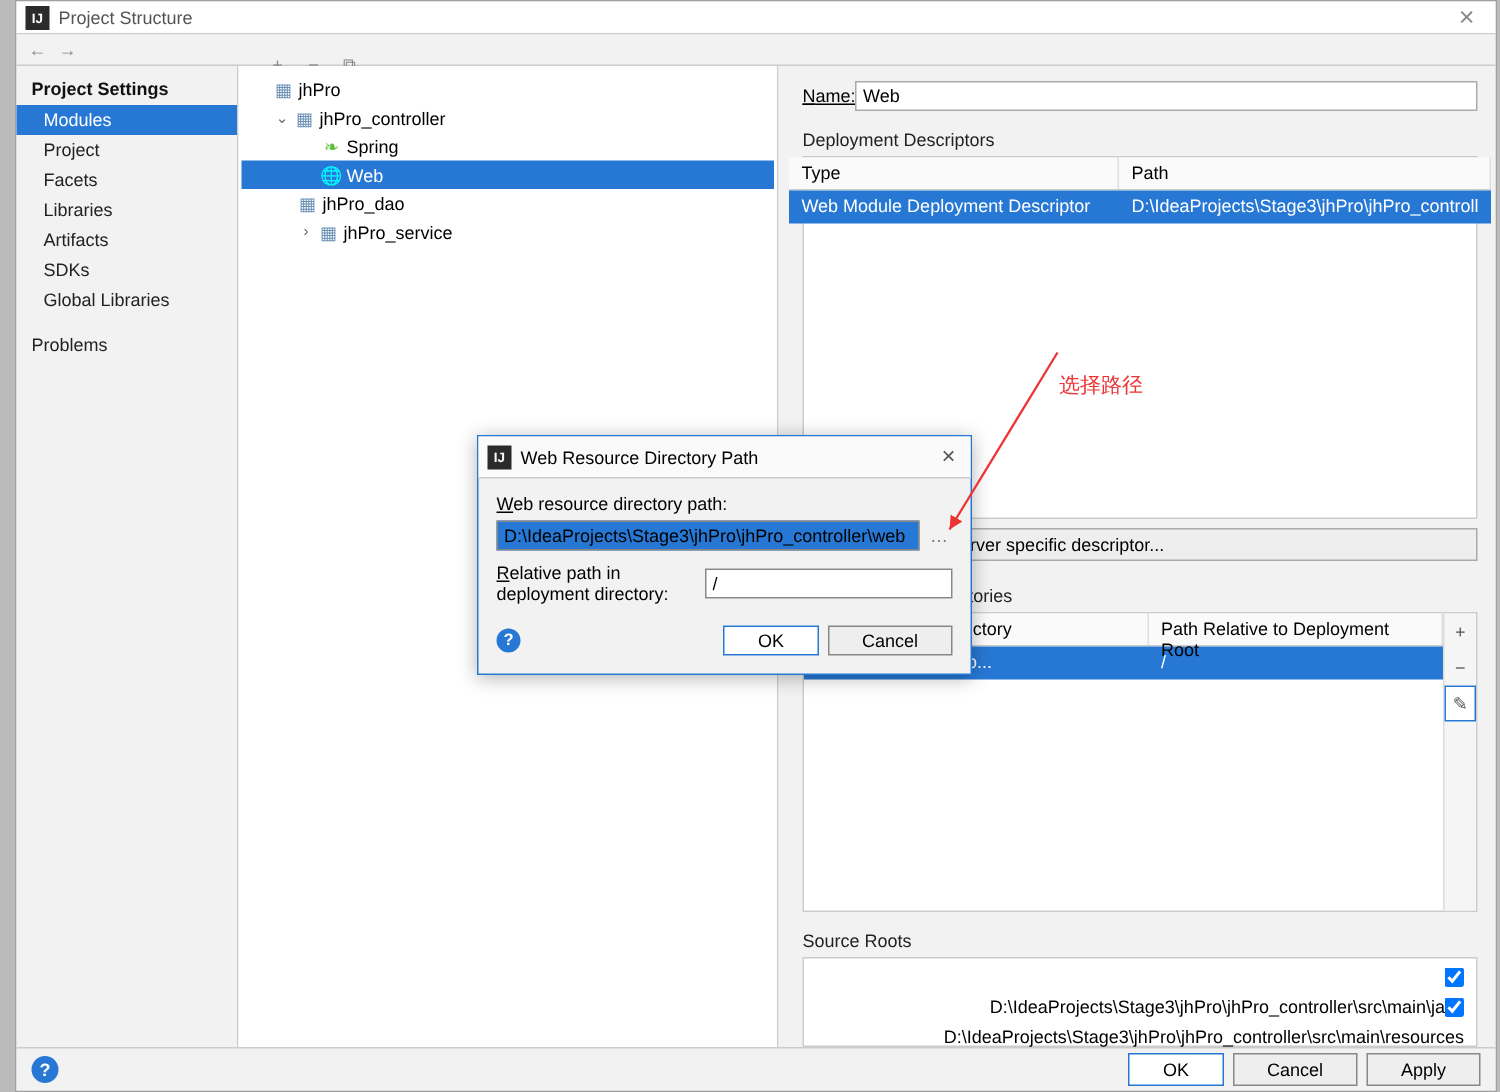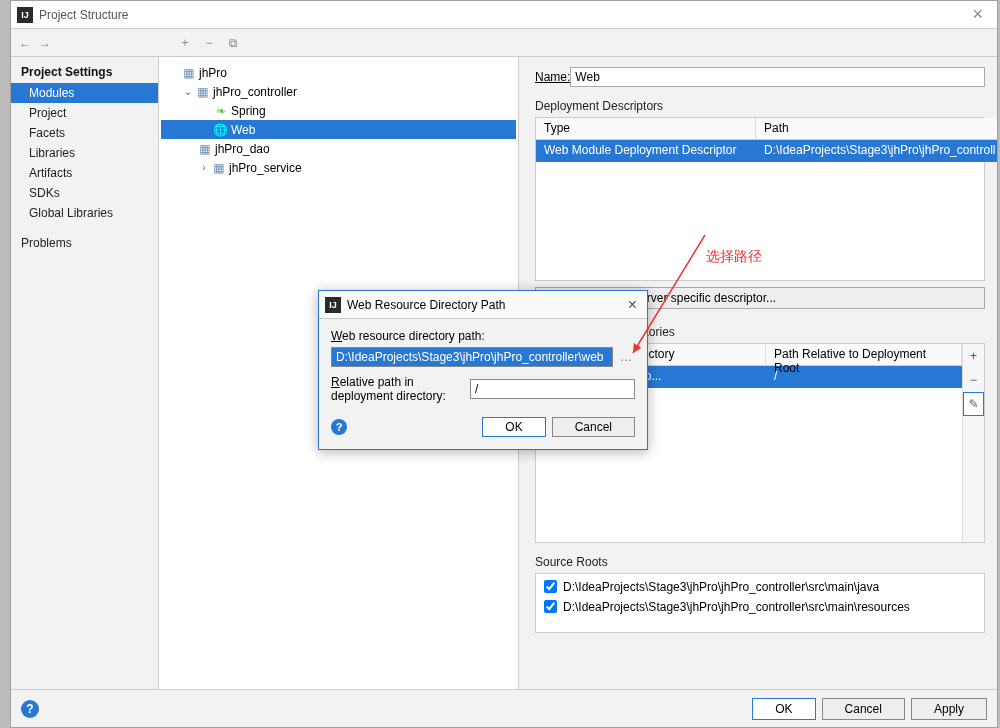--- a/index.html
+++ b/index.html
@@ -44,7 +44,7 @@
 .name-row input { flex:1; padding: 2px 4px; border:1px solid #aaa; background:#fff;}
 
 .section-title { color:#222; margin-bottom:4px;}
-.desc-box { border:1px solid #ccc; background:#fff; height: 164px; position:relative; display:flex;}
+.desc-box { border:1px solid #ccc; background:#fff; height: 242px; position:relative; display:flex;justify-content:center;}
 .desc-table { flex:1; }
 .desc-headers { display:flex; height:22px; border-bottom:1px solid #ccc; background:#fafafa;}
 .desc-headers .col { padding:3px 8px; border-right:1px solid #ddd;}

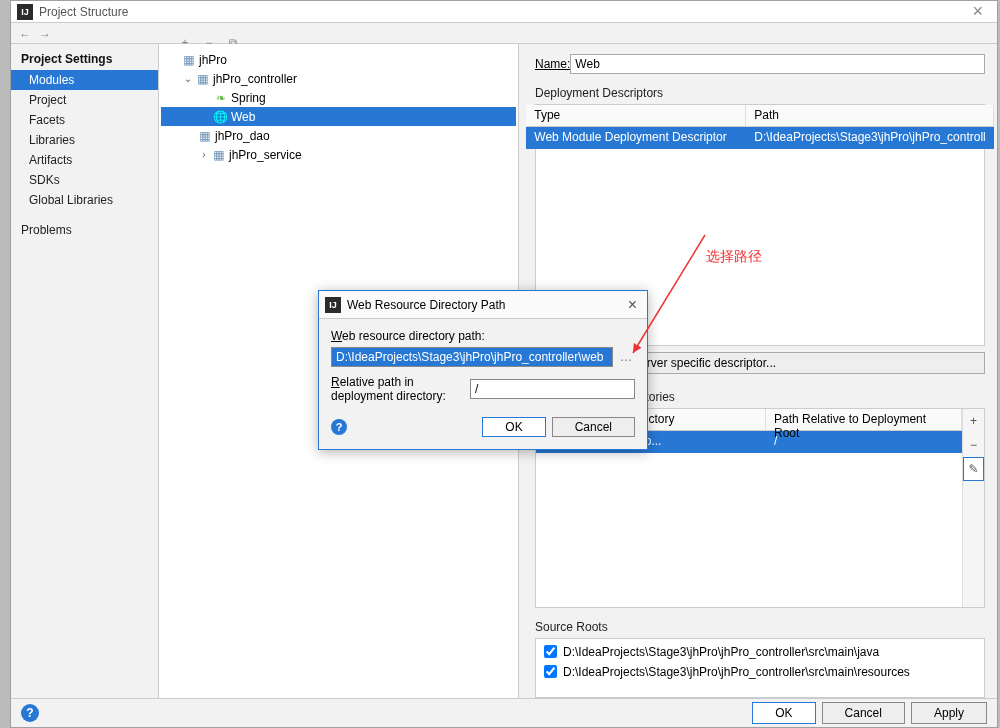--- a/index.html
+++ b/index.html
@@ -90,7 +90,7 @@
 .modal .m-body { padding:10px 12px 6px 12px;}
 .modal .field-label { margin-bottom:4px; display:block;}
 .modal .field-row { display:flex; align-items:center; gap:4px; margin-bottom:8px;}
-.modal input.path { flex:1; padding:2px 4px; border:1px solid #888; background:#2778d4; color:#ffffff;}
+.modal input.path { flex:1; padding:2px 4px; border:1px solid #888; background:#2778d4; color:#000000;}
 .modal .browse { width:18px; height:18px; display:flex; align-items:center; justify-content:center; color:#777;}
 .modal .rel-row { display:flex; align-items:center; gap:6px; margin-bottom:10px;}
 .modal .rel-row input { flex:1; padding:2px 4px; border:1px solid #888; background:#fff;}

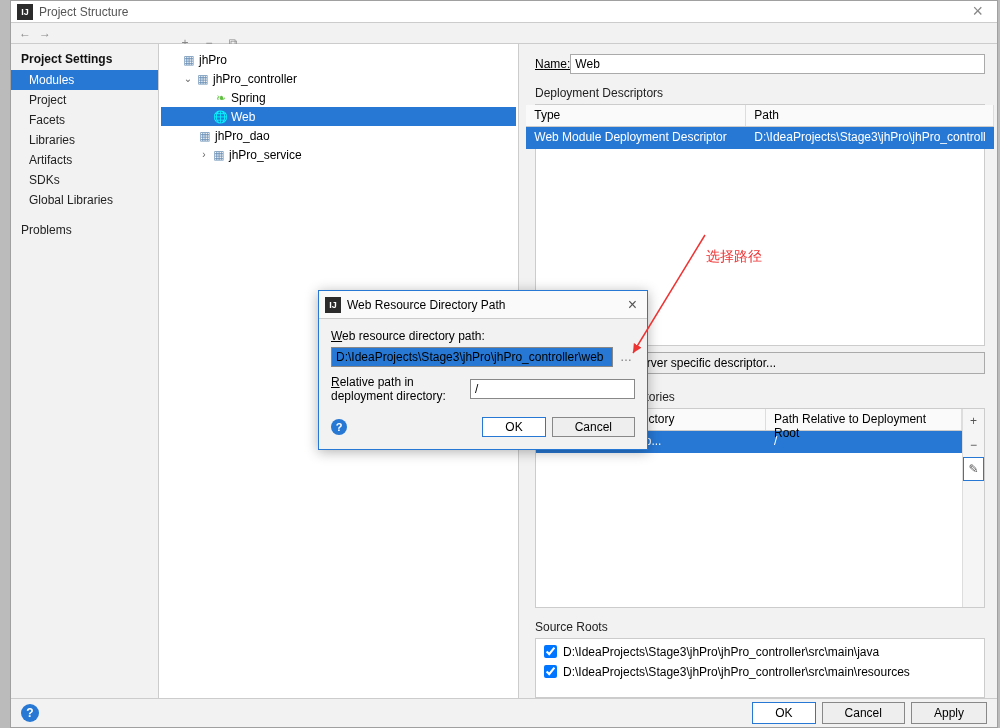--- a/index.html
+++ b/index.html
@@ -74,7 +74,7 @@
 
 .sources-section { margin-top:12px;}
 .sources-box { border:1px solid #ccc; background:#fff; padding:6px 8px; height:60px;}
-.src-row { display:flex; align-items:flex-start; gap:6px; height:20px;}
+.src-row { display:flex; align-items:flex-end; gap:6px; height:20px;flex-direction:column;}
 .src-row input[type=checkbox] { }
 
 .button-bar { height: 38px; border-top:1px solid #ccc; background:#f2f2f2; display:flex; align-items:center; justify-content:flex-end; padding:0 10px; gap:6px;}

